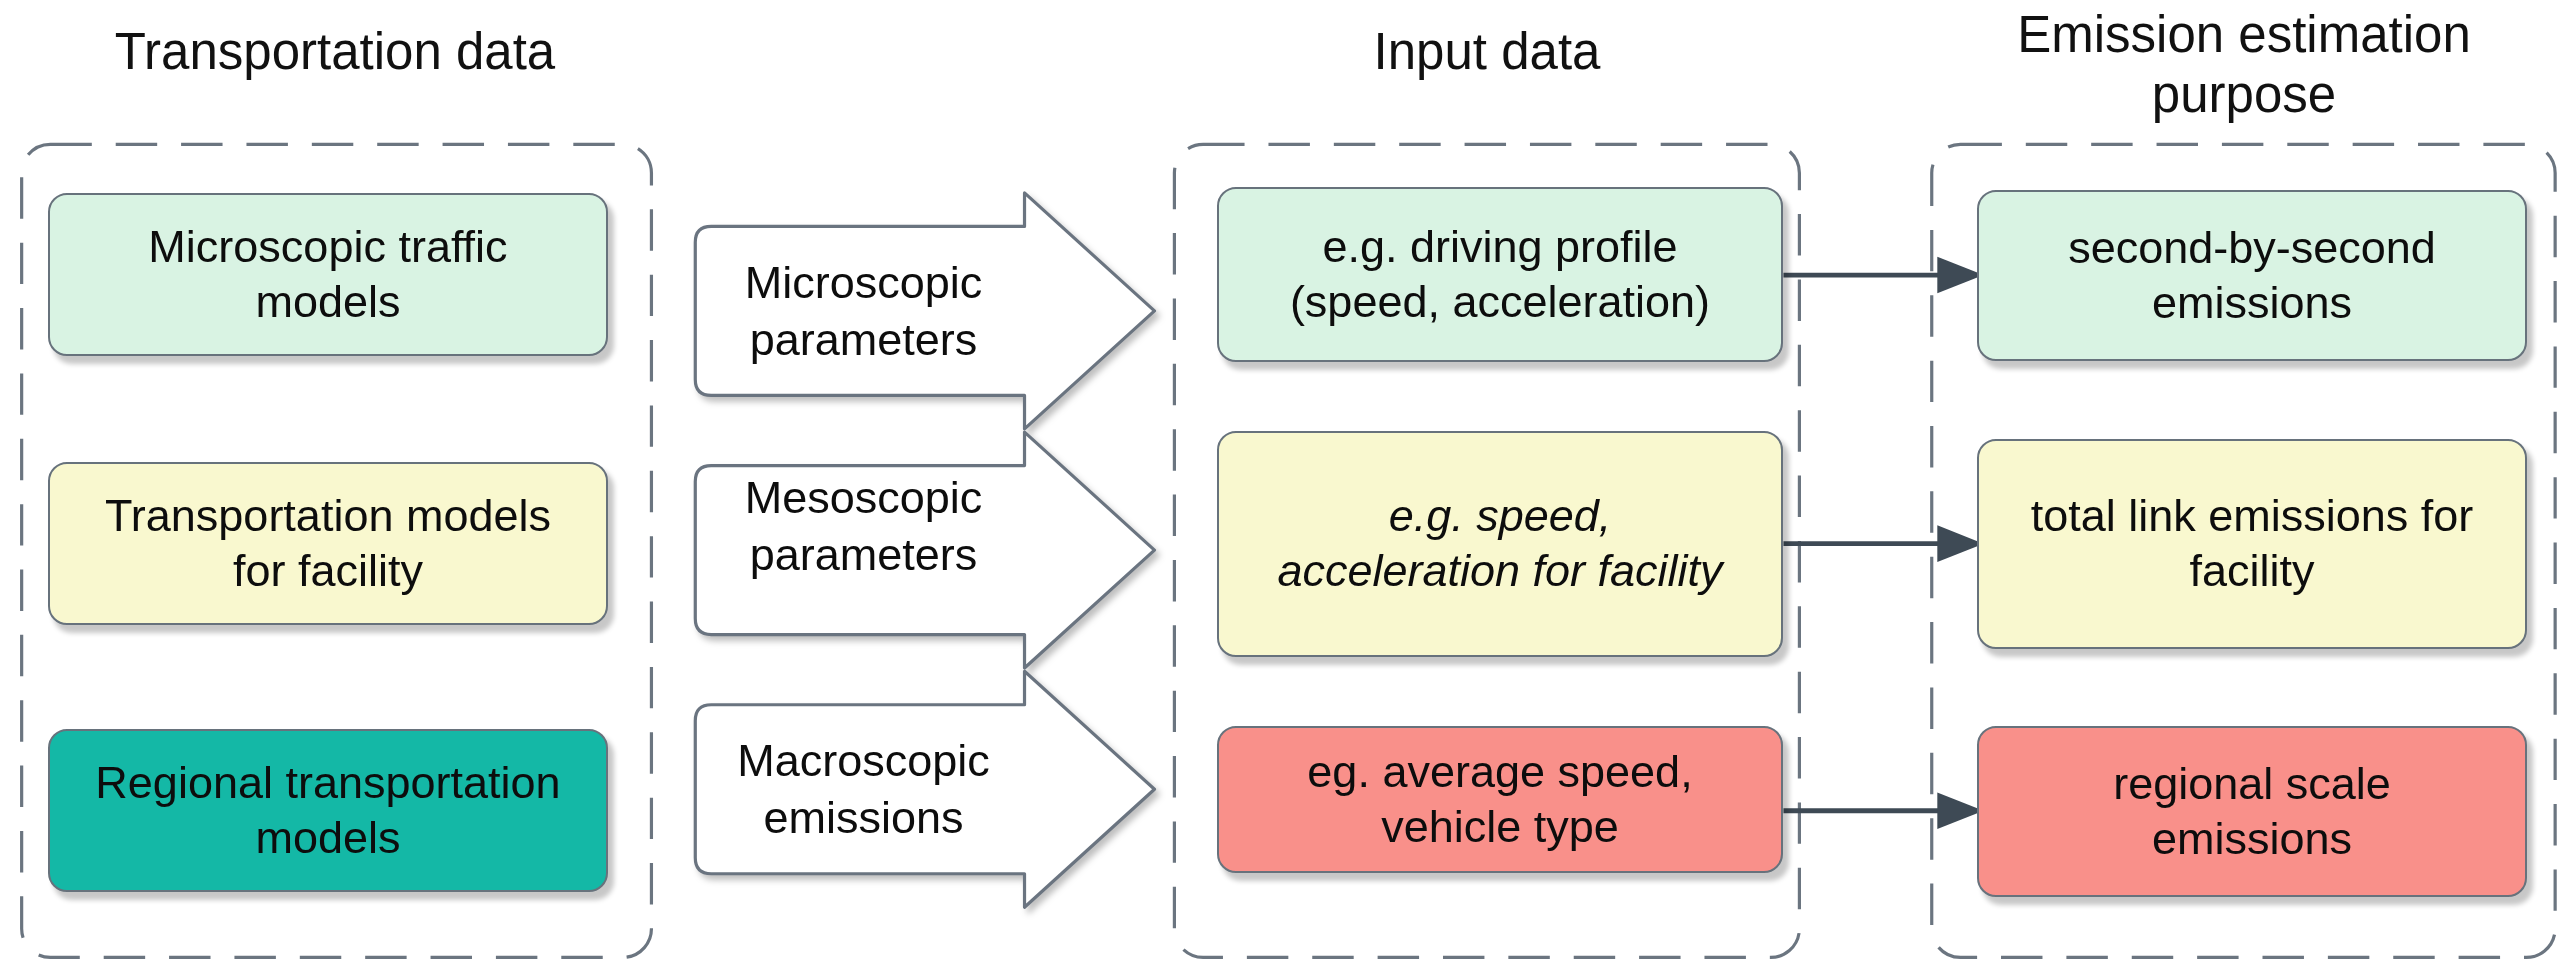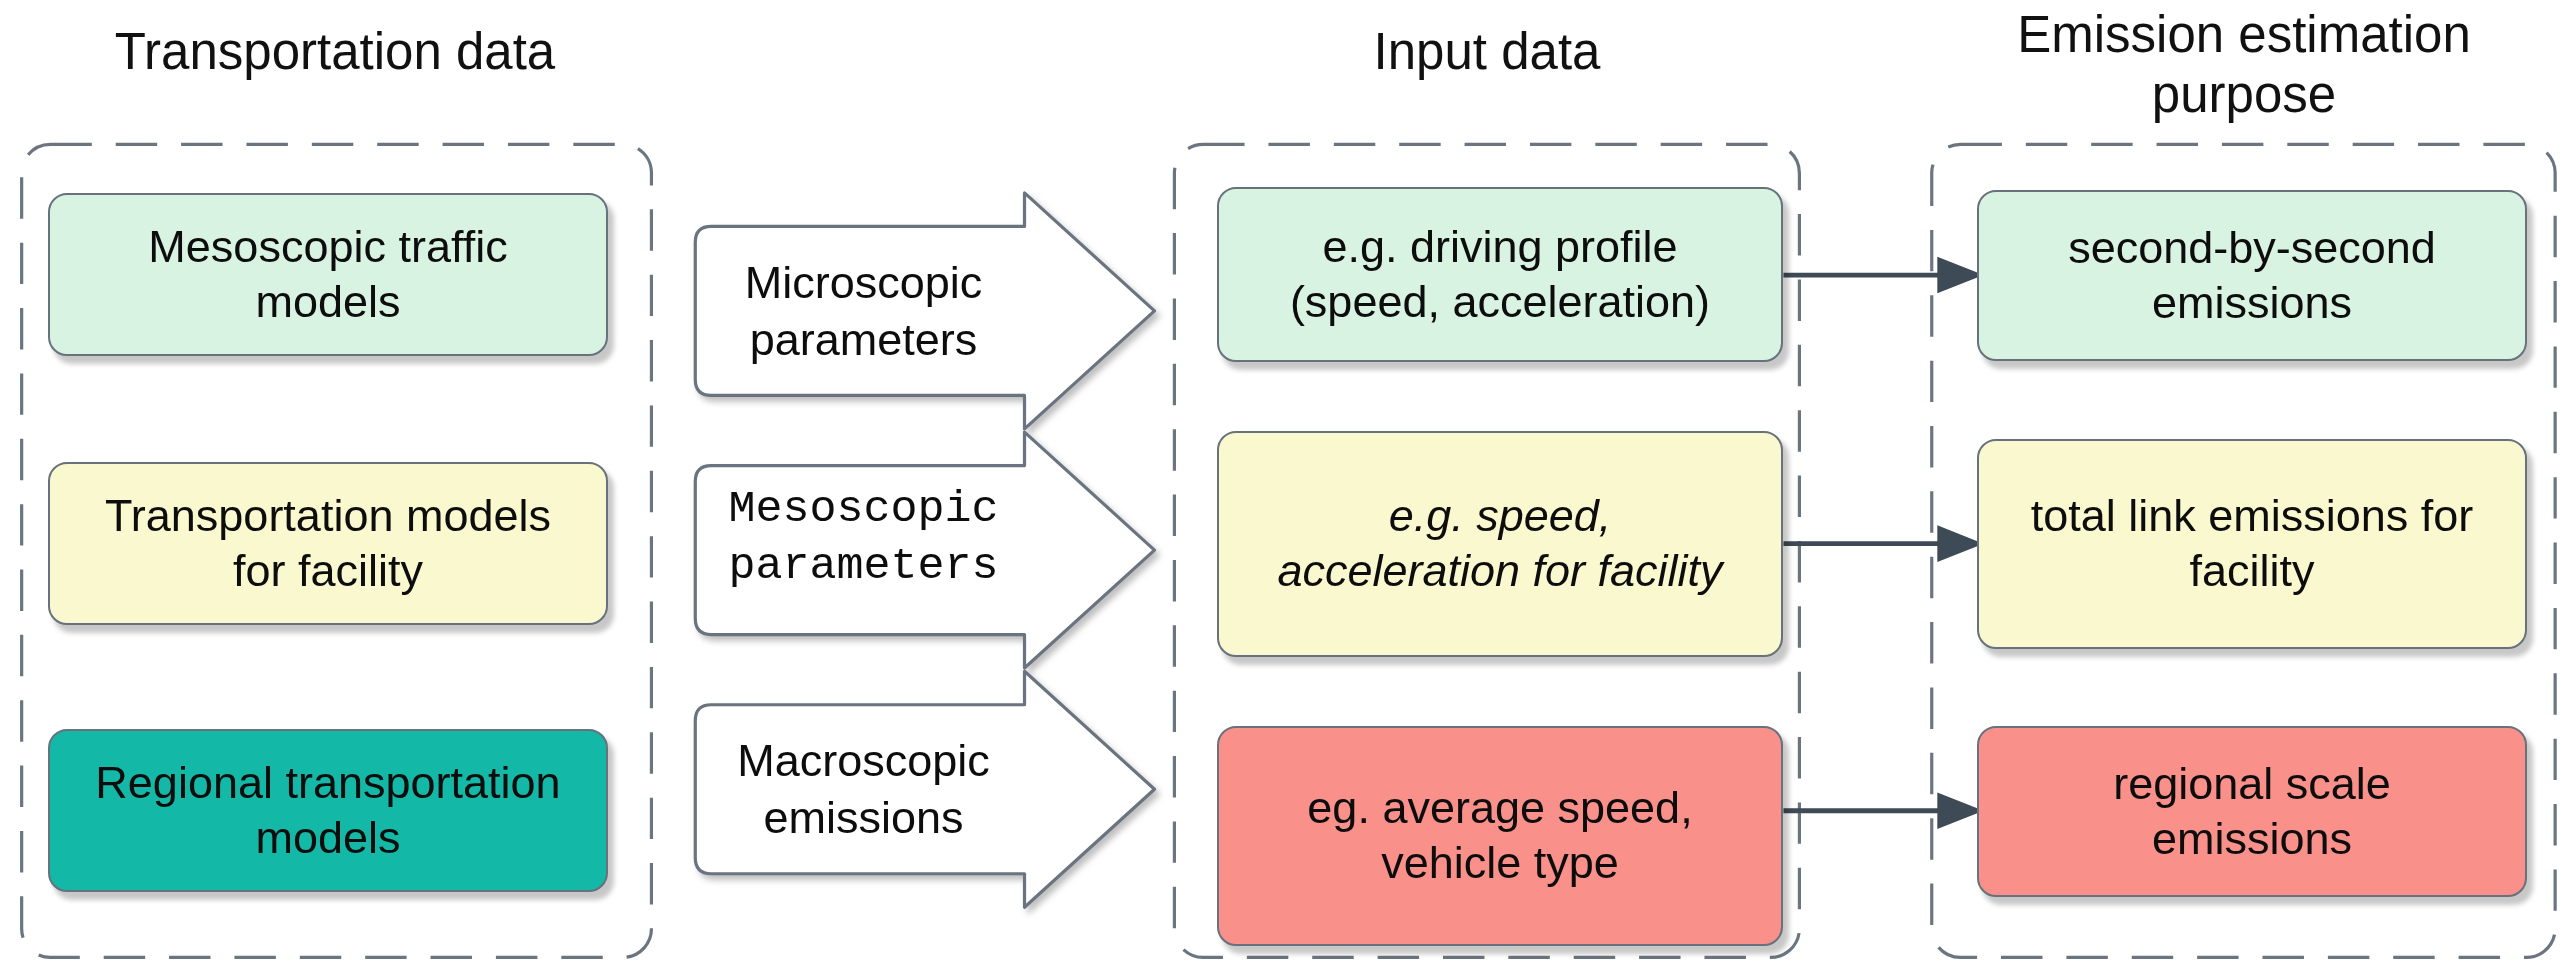--- a/index.html
+++ b/index.html
@@ -63,7 +63,7 @@
   <div class="hdr" style="left:1196px;top:22px;width:582px;">Input data</div>
   <div class="hdr" style="left:1945px;top:4.8px;width:598px;">Emission estimation purpose</div>
 
-  <div class="box col1" style="left: 48px; top: 193px; width: 560px; height: 163px; background: rgb(217, 243, 227);">Mesoscopic traffic models</div>
+  <div class="box col1" style="left: 48px; top: 193px; width: 560px; height: 163px; background: rgb(217, 243, 227);">Microscopic traffic models</div>
   <div class="box col1" style="left: 48px; top: 462px; width: 560px; height: 163px; background: rgb(249, 248, 207);">Transportation models for facility</div>
   <div class="box col1" style="left: 48px; top: 729px; width: 560px; height: 163px; background: #14b8a6;">Regional transportation models</div>
 

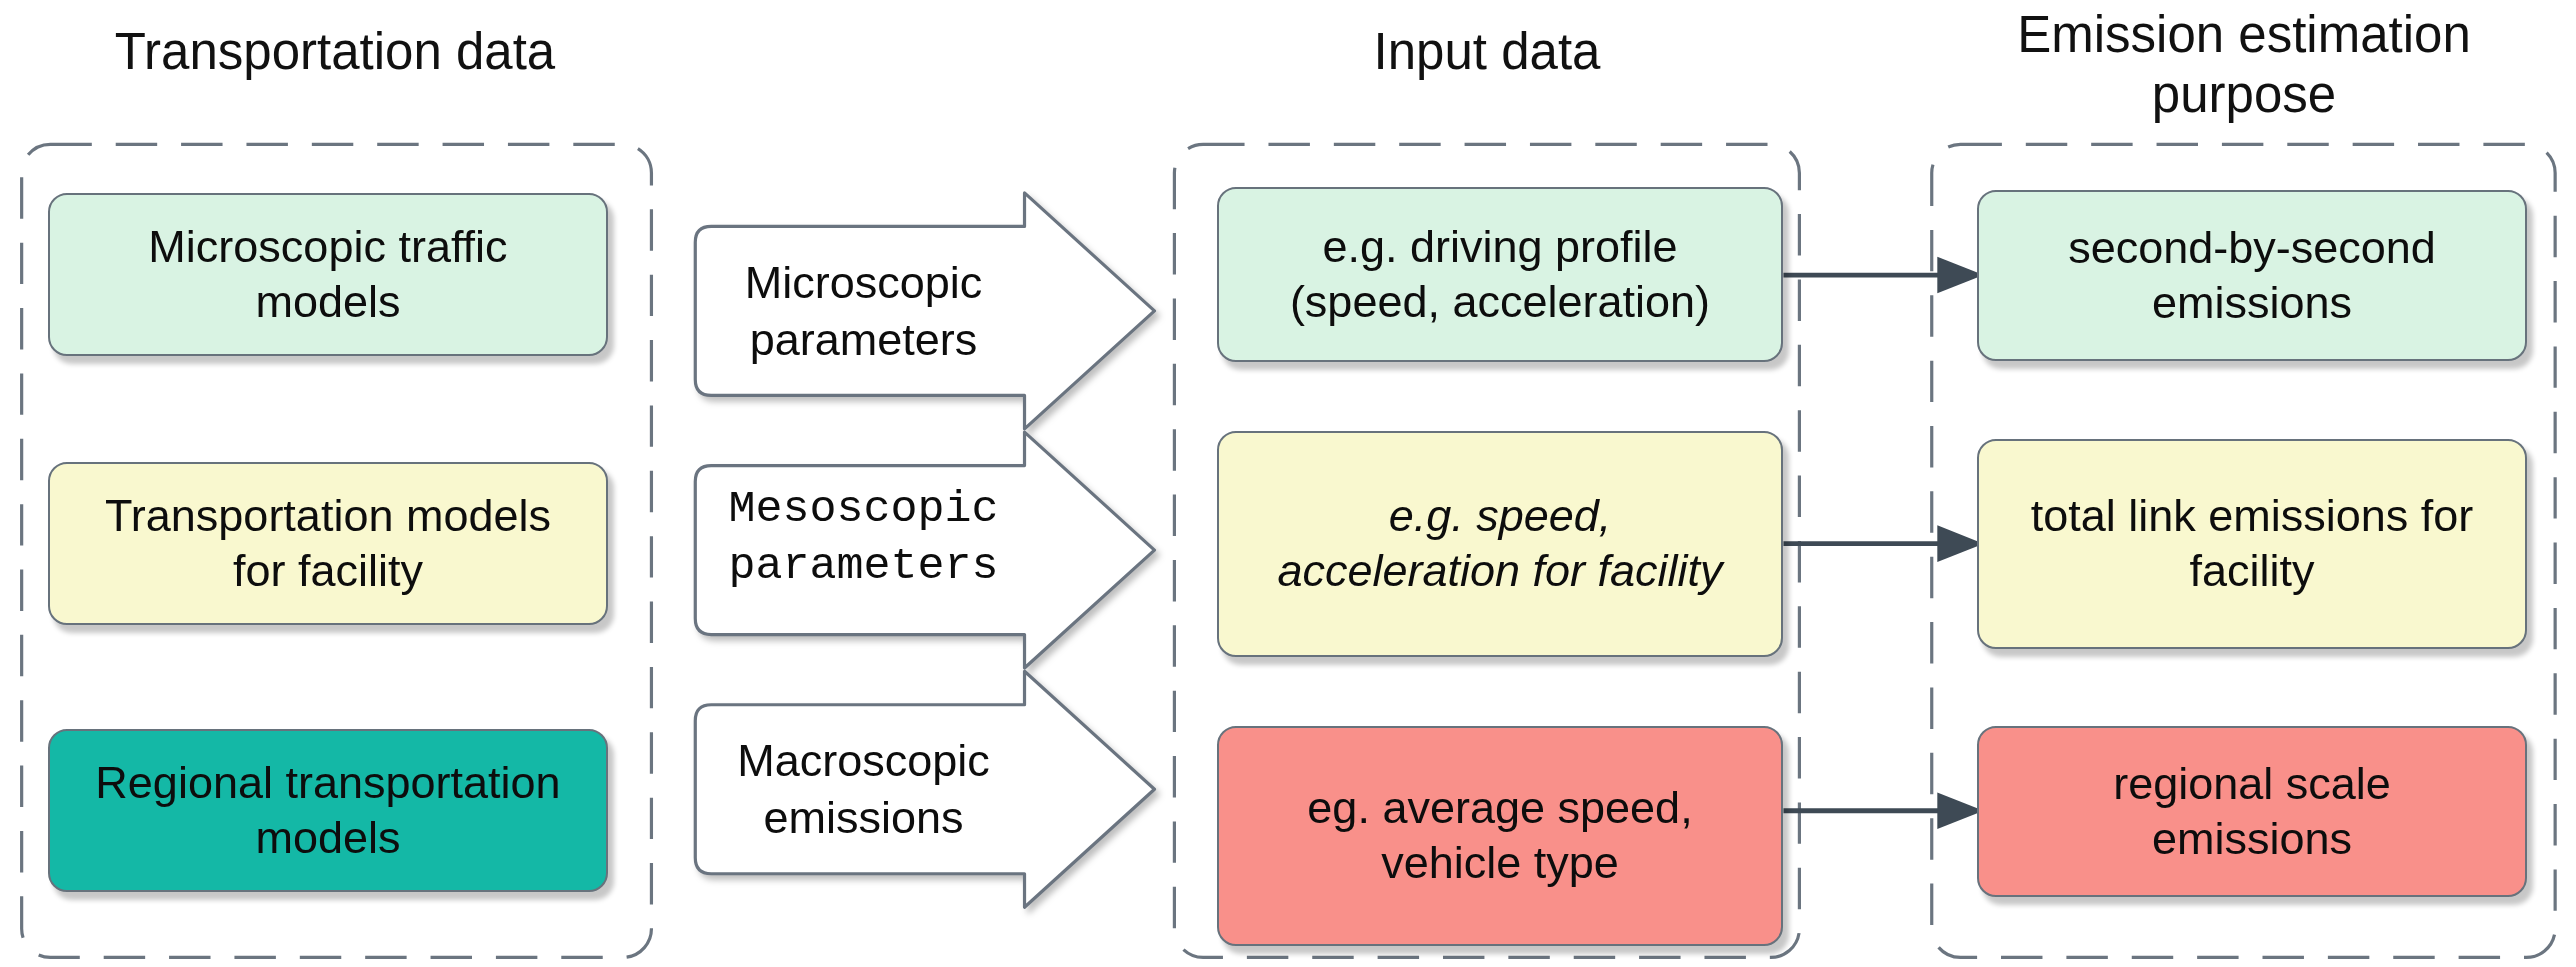--- a/index.html
+++ b/index.html
@@ -68,7 +68,7 @@
   <div class="box col1" style="left: 48px; top: 729px; width: 560px; height: 163px; background: #14b8a6;">Regional transportation models</div>
 
   <div class="arrow-label" style="left:706px;top:203px;width:315px;height:217px;">Microscopic parameters</div>
-  <div class="arrow-label" style="left:706px;top:430px;width:315px;height:217px;font-family:Liberation Mono, monospace;">Mesoscopic parameters</div>
+  <div class="arrow-label" style="left:706px;top:418px;width:315px;height:217px;">Mesoscopic parameters</div>
   <div class="arrow-label" style="left:706px;top:681px;width:315px;height:217px;">Macroscopic emissions</div>
 
   <div class="box col2" style="left: 1217px; top: 187px; width: 566px; height: 175px; background: rgb(217, 243, 227);">e.g. driving profile (speed, acceleration)</div>

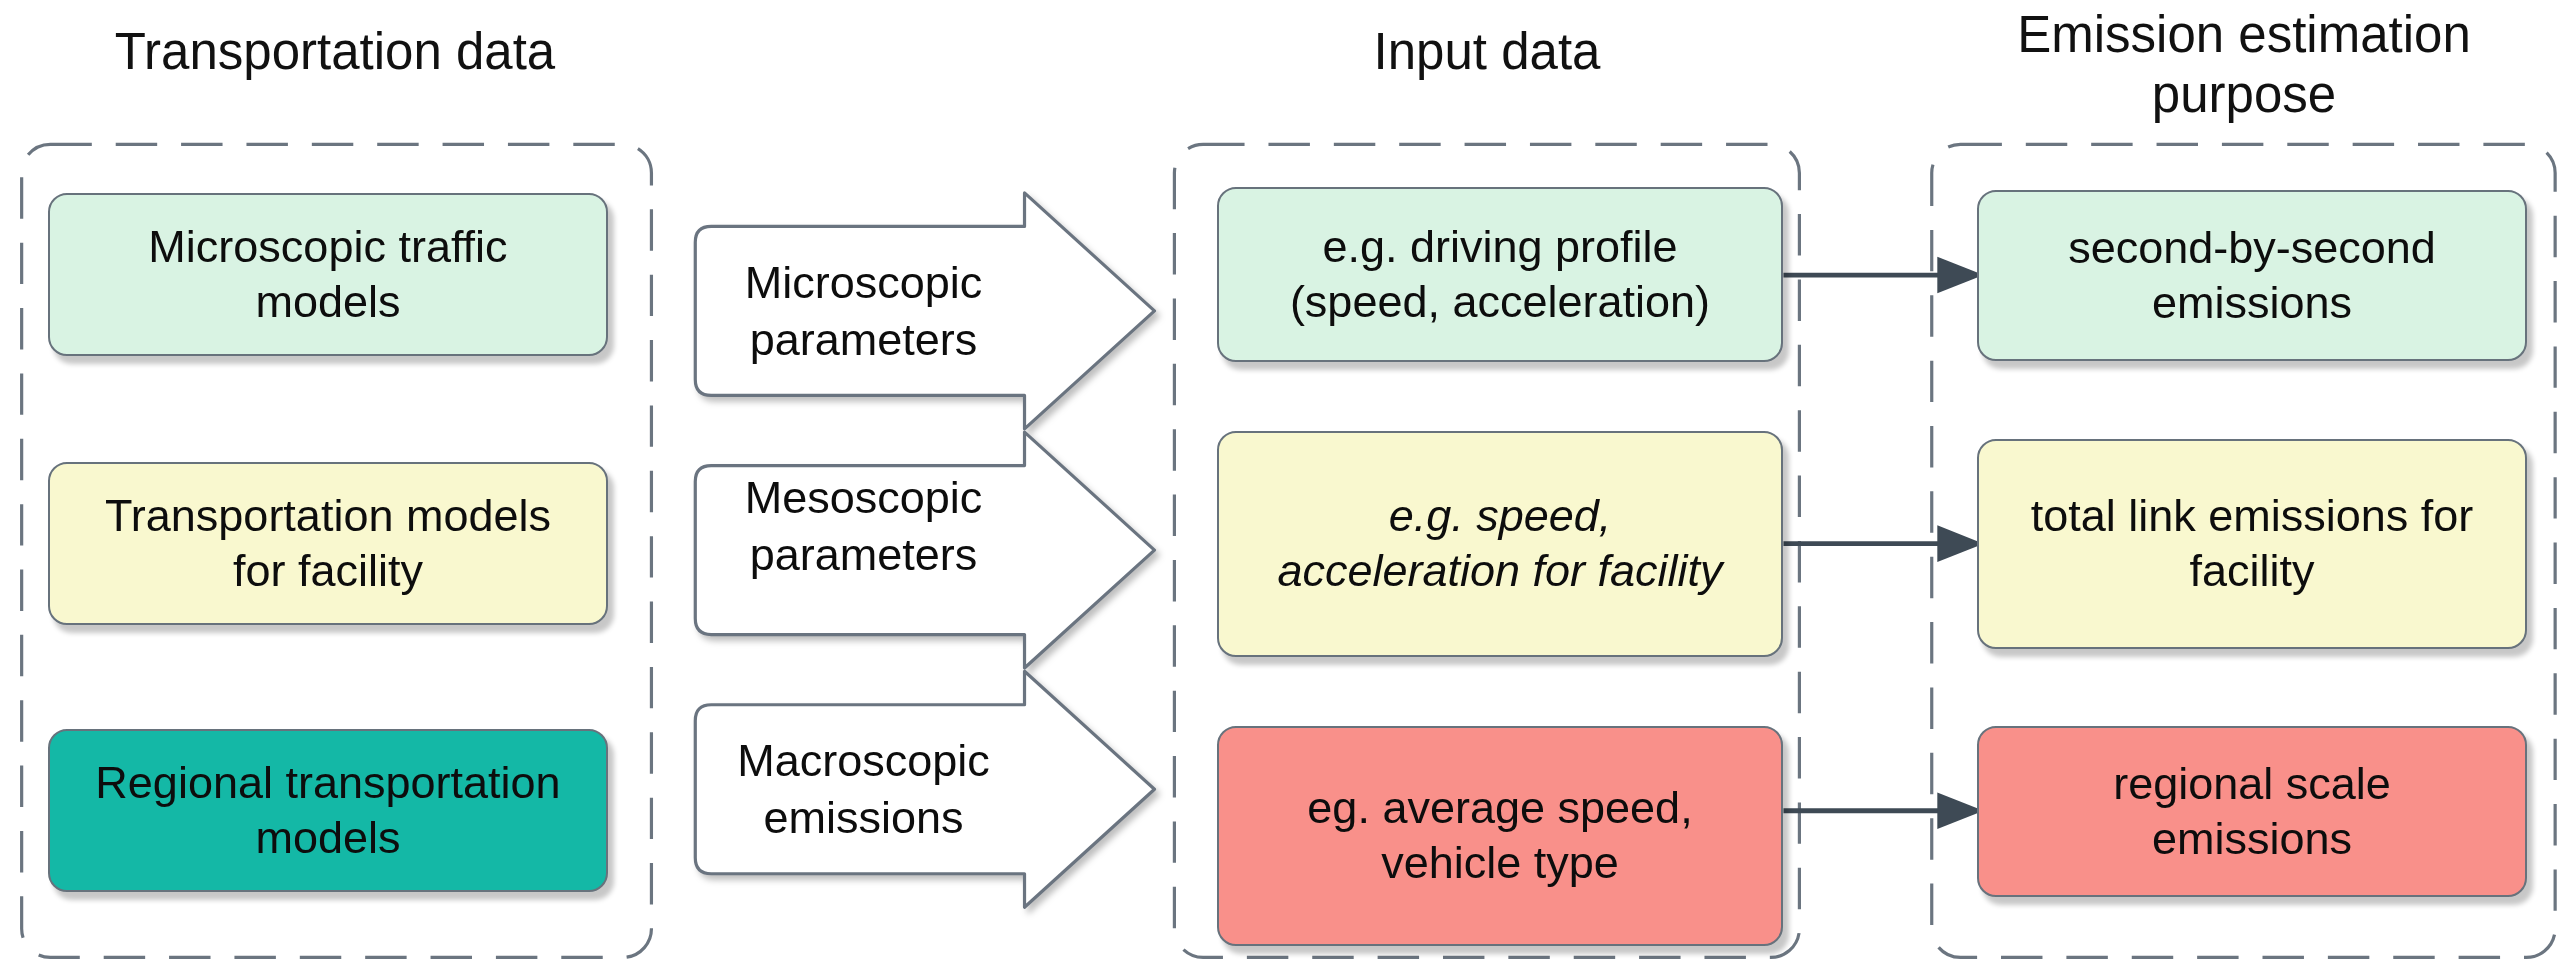--- a/index.html
+++ b/index.html
@@ -73,7 +73,7 @@
 
   <div class="box col2" style="left: 1217px; top: 187px; width: 566px; height: 175px; background: rgb(217, 243, 227);">e.g. driving profile (speed, acceleration)</div>
   <div class="box col2" style="left: 1217px; top: 431px; width: 566px; height: 226px; background: rgb(249, 248, 207); font-style: italic;">e.g. speed, acceleration for facility</div>
-  <div class="box col2" style="left: 1217px; top: 726px; width: 566px; height: 220px; background: rgb(249, 144, 138);">eg. average speed, vehicle type</div>
+  <div class="box col2" style="left: 1217px; top: 726px; width: 566px; height: 147px; background: rgb(249, 144, 138);">eg. average speed, vehicle type</div>
 
   <div class="box col3" style="left: 1977px; top: 190px; width: 550px; height: 171px; background: rgb(217, 243, 227);">second-by-second emissions</div>
   <div class="box col3" style="left: 1977px; top: 726px; width: 550px; height: 171px; background: rgb(249, 144, 138);">regional scale emissions</div>

